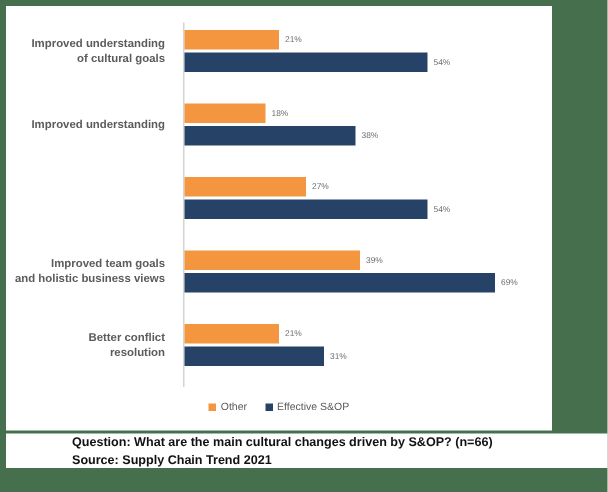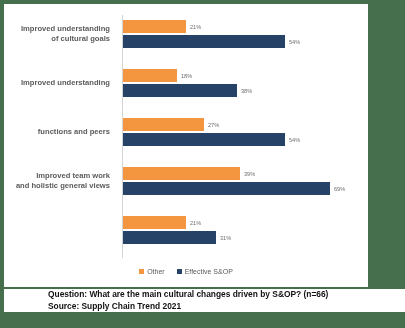--- a/index.html
+++ b/index.html
@@ -181,7 +181,6 @@
 
       <div class="group" style="top:109px;">
         <div class="cat-label">
-          <span>functions and peers</span>
         </div>
         <div class="bars">
           <div class="bar-row other">

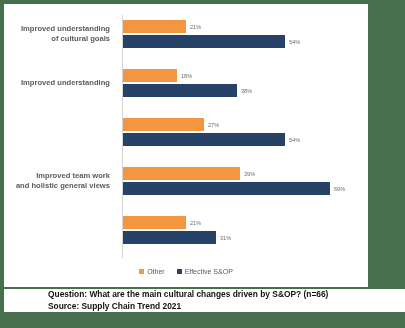--- a/index.html
+++ b/index.html
@@ -196,7 +196,7 @@
 
       <div class="group" style="top:158px;">
         <div class="cat-label">
-          <span>Improved team work</span>
+          <span>Improved team goals</span>
           <span>and holistic general views</span>
         </div>
         <div class="bars">

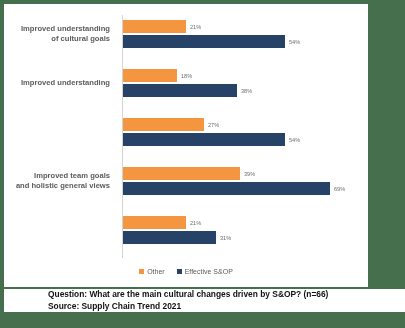--- a/index.html
+++ b/index.html
@@ -197,7 +197,7 @@
       <div class="group" style="top:158px;">
         <div class="cat-label">
           <span>Improved team goals</span>
-          <span>and holistic general views</span>
+          <span>and holistic business views</span>
         </div>
         <div class="bars">
           <div class="bar-row other">

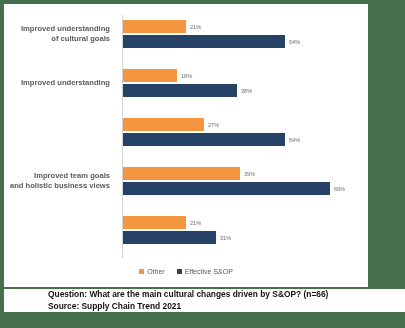--- a/index.html
+++ b/index.html
@@ -212,6 +212,10 @@
       </div>
 
       <div class="group" style="top:207px;">
+        <div class="cat-label">
+          <span>Better conflict</span>
+          <span>resolution</span>
+        </div>
         <div class="bars">
           <div class="bar-row other">
             <span class="bar other" style="width:63px;"></span>

